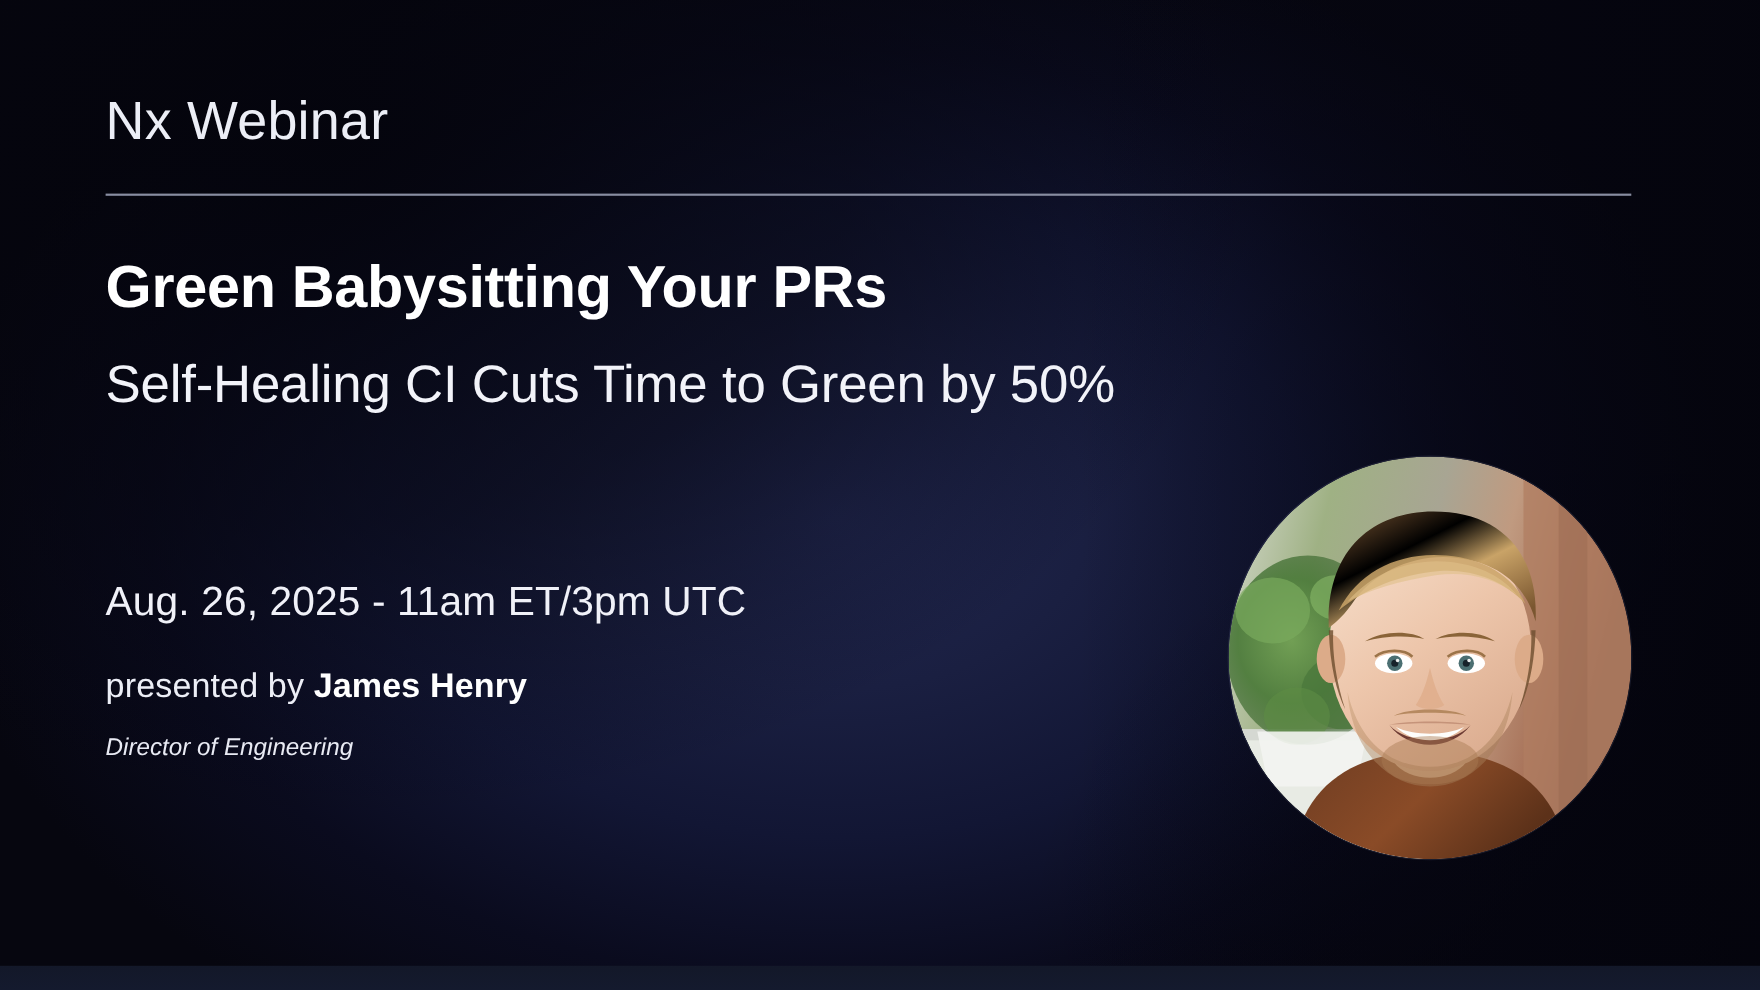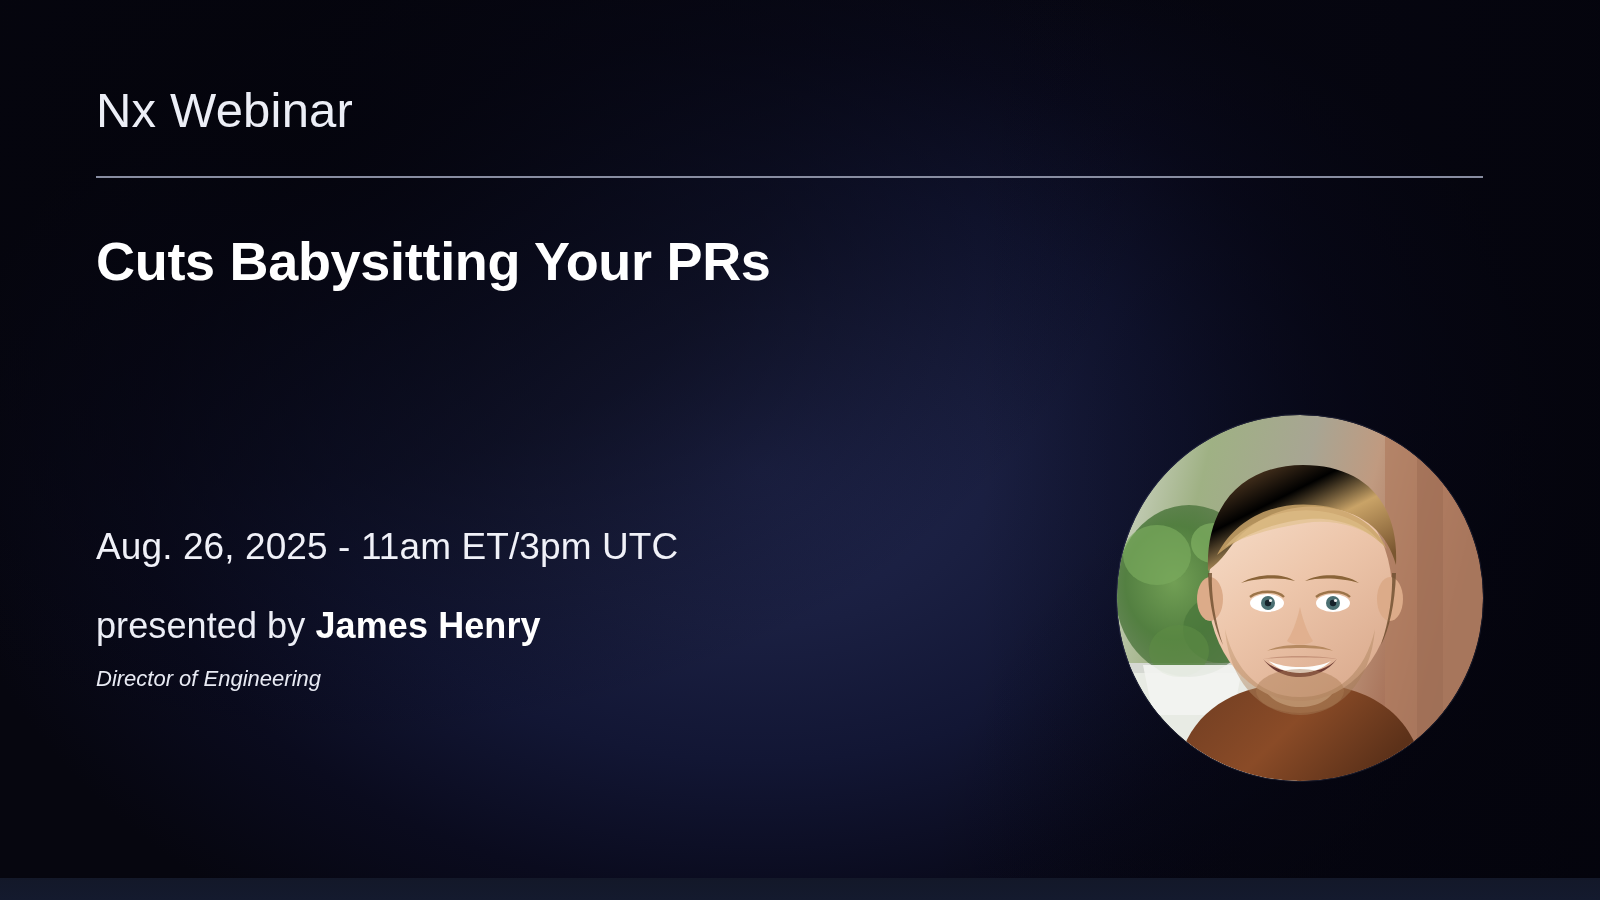--- a/index.html
+++ b/index.html
@@ -178,7 +178,7 @@
 
     <div class="divider"></div>
 
-    <h1 class="headline">Cuts Babysitting Your PRs</h1>
+    <h1 class="headline">Green Babysitting Your PRs</h1>
 
 
     <div class="datetime">Aug. 26, 2025 - 11am ET/3pm UTC</div>

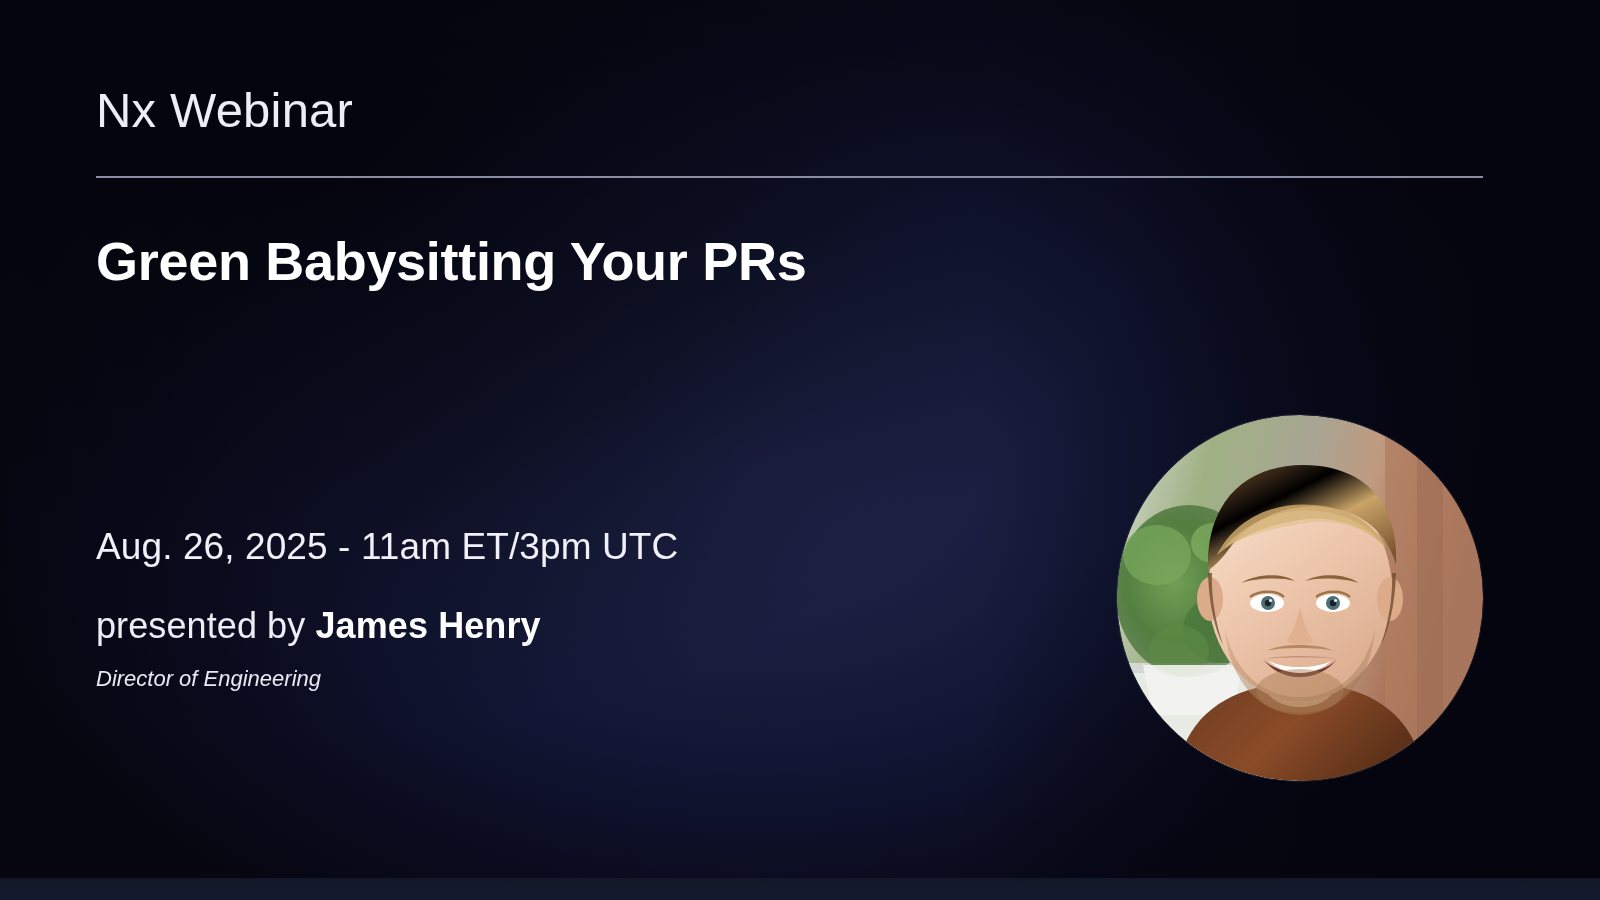--- a/index.html
+++ b/index.html
@@ -180,6 +180,7 @@
 
     <h1 class="headline">Green Babysitting Your PRs</h1>
 
+    <h2 class="subhead">Self-Healing CI Cuts Time to Green by 50%</h2>
 
     <div class="datetime">Aug. 26, 2025 - 11am ET/3pm UTC</div>
 

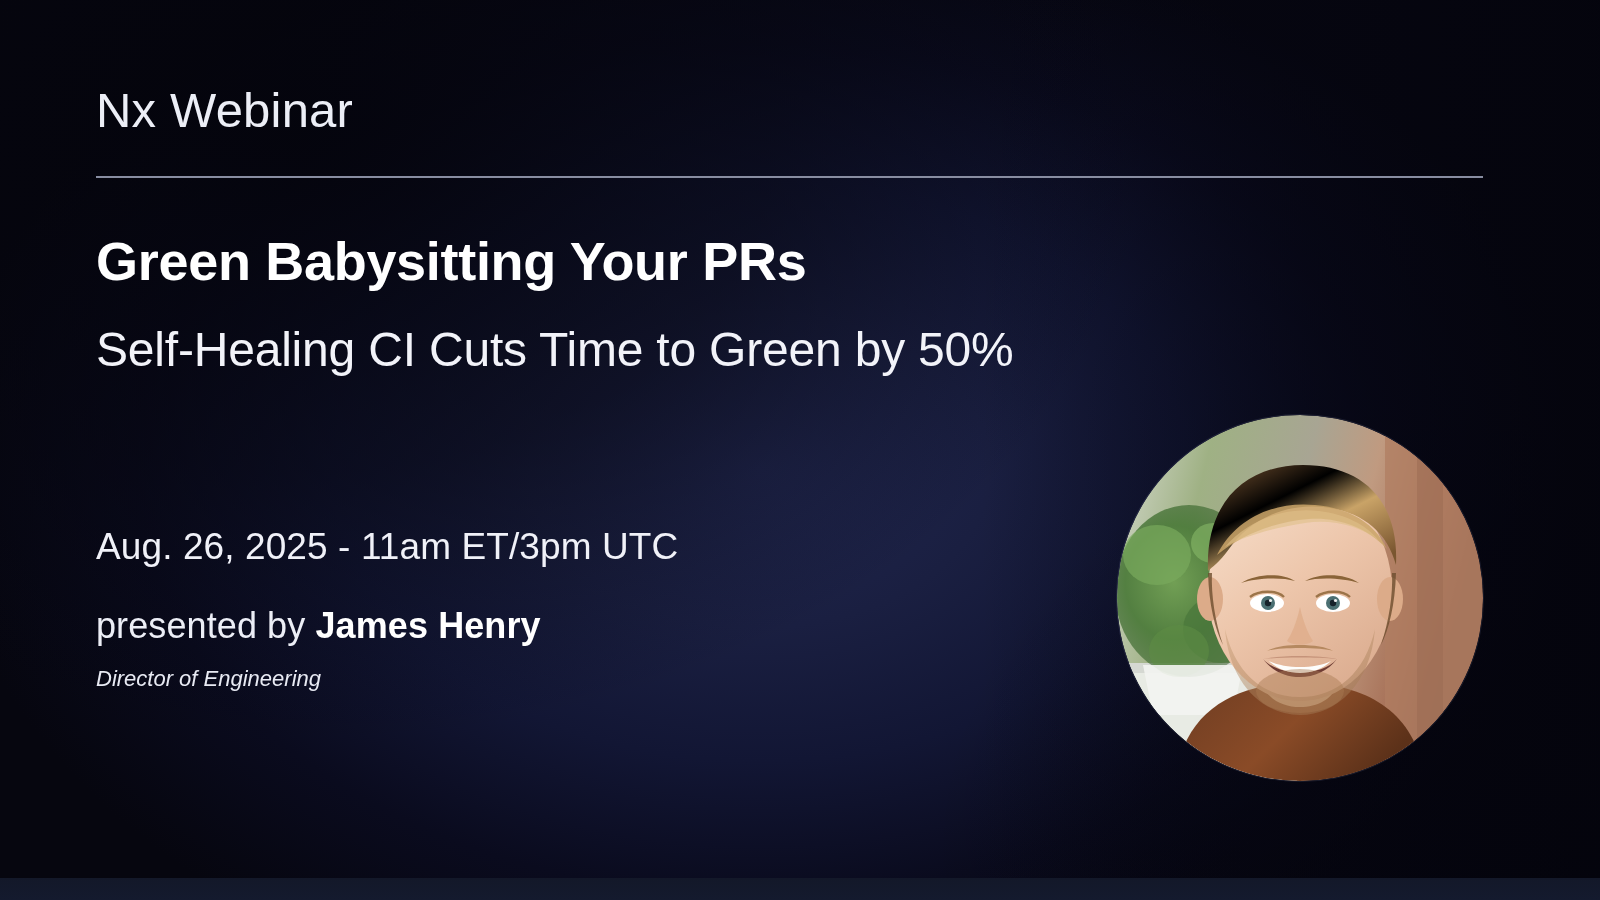--- a/index.html
+++ b/index.html
@@ -93,7 +93,7 @@
 
   .presenter {
     position:absolute; left:0; top:608px;
-    font-size:36px; font-weight:300; letter-spacing:.1px;
+    font-size:31px; font-weight:300; letter-spacing:.1px;
     color:#eceef6; line-height:1;
     white-space:nowrap;
   }

